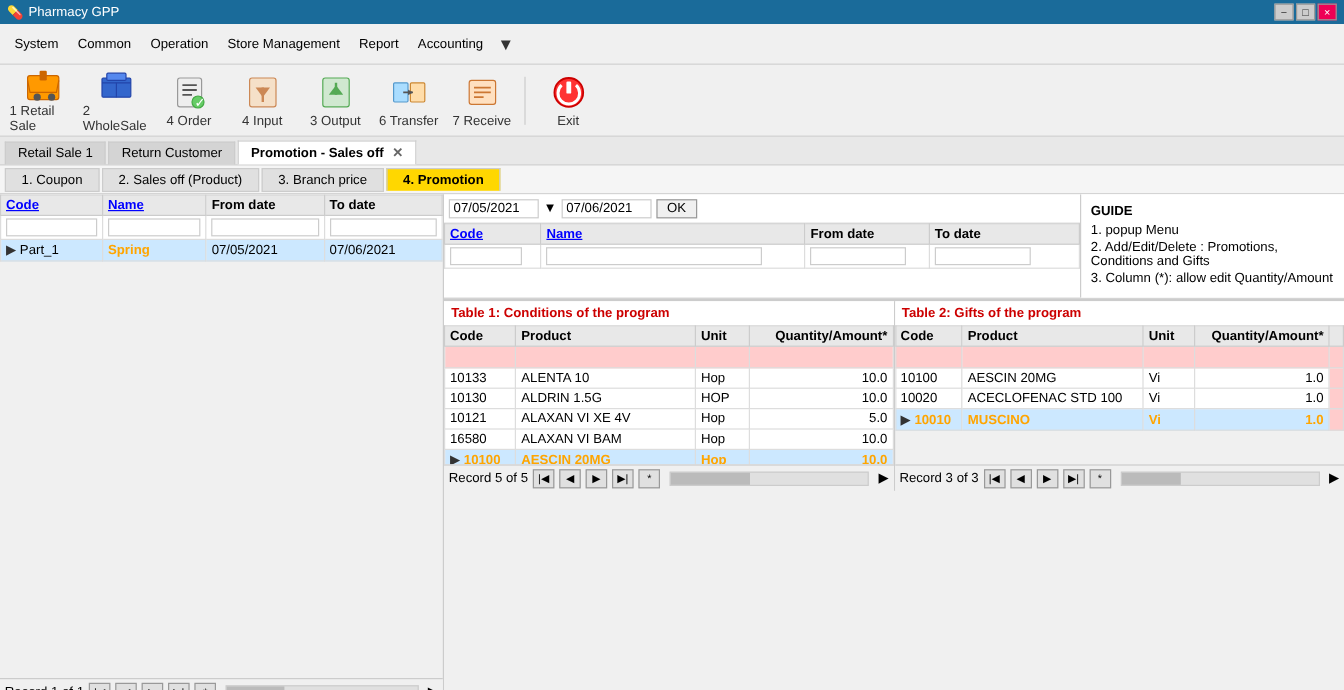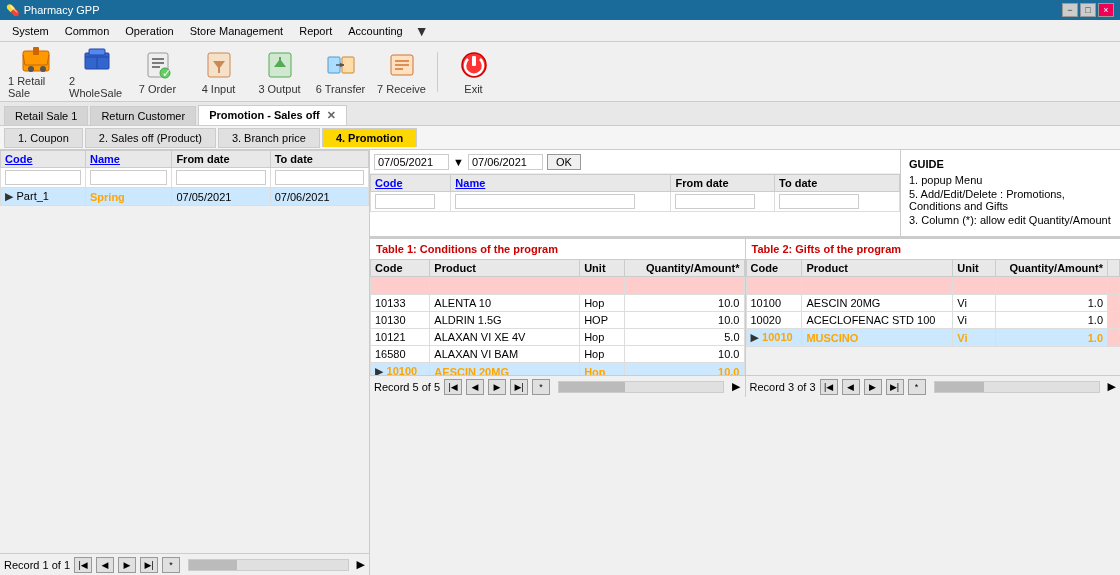--- a/index.html
+++ b/index.html
@@ -28,7 +28,7 @@
     
     .menu-bar {
       background: #f0f0f0;
-      height: 22px;
+      height: 34px;
       display: flex;
       align-items: center;
       border-bottom: 1px solid #ccc;

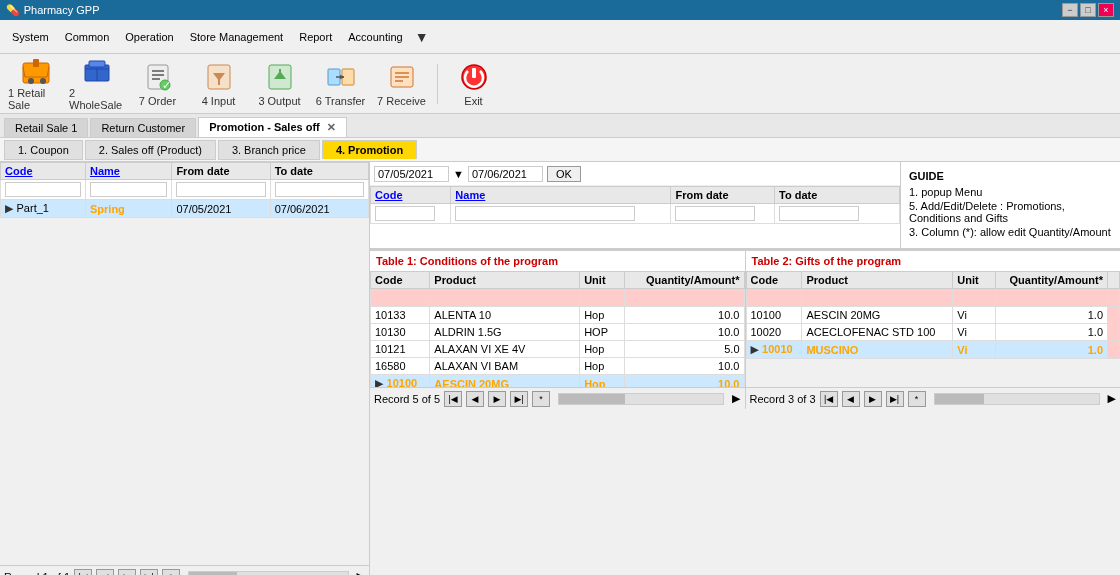--- a/index.html
+++ b/index.html
@@ -299,7 +299,7 @@
         <text x="19" y="26" fill="white" font-size="8">✓</text>
       </svg>
     </div>
-    <span>7 Order</span>
+    <span>4 Order</span>
   </div>
   <div class="tool-btn">
     <div class="tool-icon">

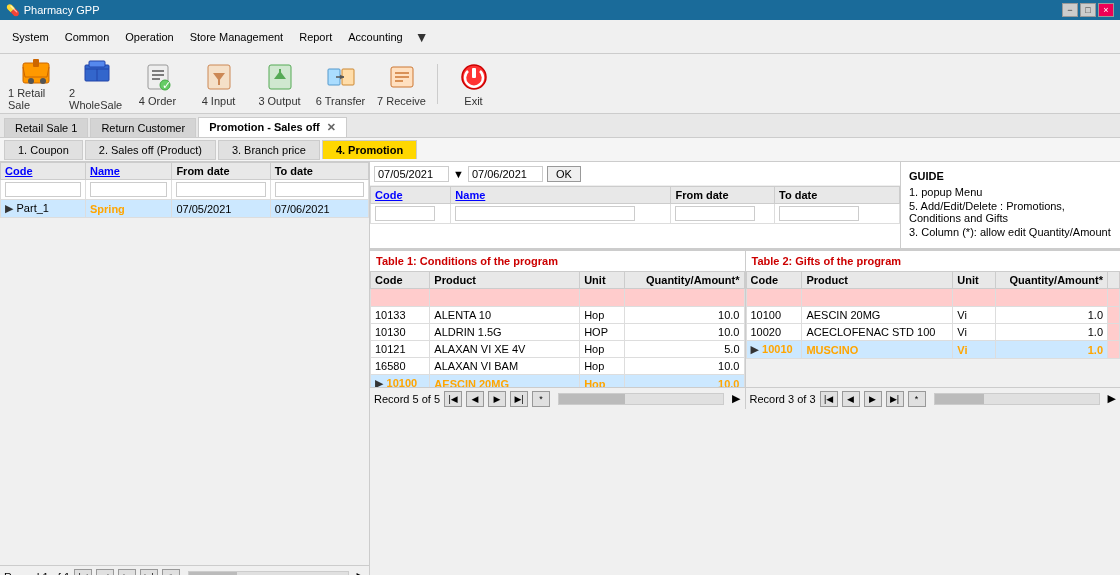--- a/index.html
+++ b/index.html
@@ -469,7 +469,7 @@
       <div class="guide-box">
         <div class="guide-title">GUIDE</div>
         <div class="guide-line">1. popup Menu</div>
-        <div class="guide-line">5. Add/Edit/Delete : Promotions, Conditions and Gifts</div>
+        <div class="guide-line">2. Add/Edit/Delete : Promotions, Conditions and Gifts</div>
         <div class="guide-line">3. Column (*): allow edit Quantity/Amount</div>
       </div>
     </div>

